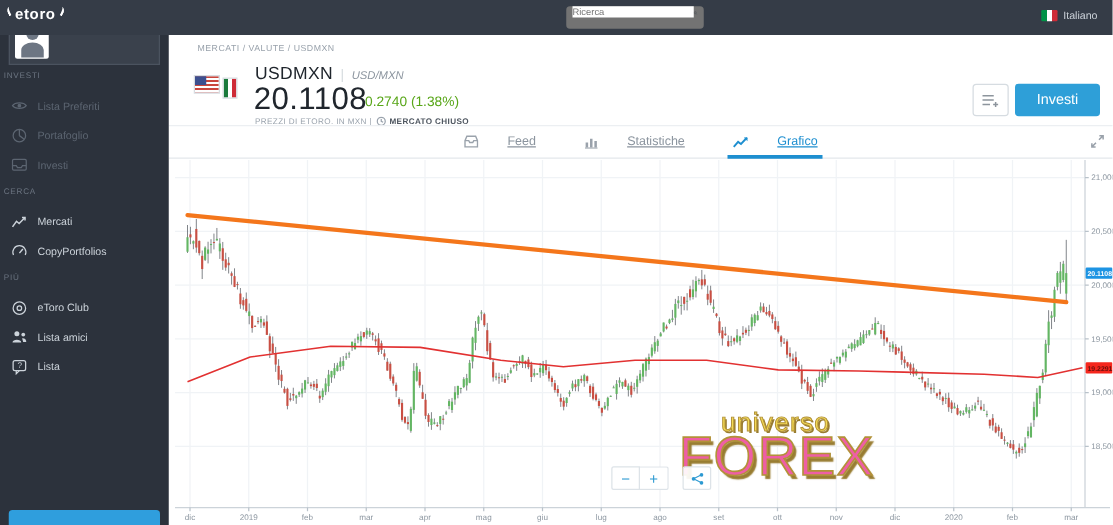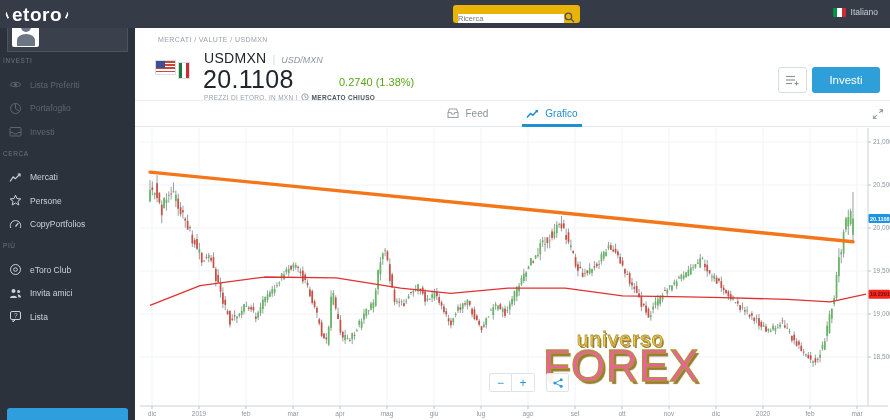--- a/index.html
+++ b/index.html
@@ -8,7 +8,7 @@
 
   
   #topbar { position:absolute; left:0; top:0; width:890px; height:28px; background:#353c47; z-index:5; }
-  #logo { position:absolute; left:7px; top:4px; color:#fff; font-size:19px; font-weight:bold; letter-spacing:.5px; }
+  #logo { position:absolute; left:7px; top:4px; color:#fff; font-size:12px; font-weight:bold; letter-spacing:.5px; }
   .horn { display:inline-block; width:5px; height:7px; border-left:2px solid #fff; border-radius:70% 0 0 0; transform:rotate(-28deg) translateY(-3px); }
   .horn.r { border-left:none; border-right:2px solid #fff; border-radius:0 70% 0 0; transform:rotate(28deg) translateY(-3px); }
   #searchbox { position:absolute; left:453px; top:5px; width:127px; height:18px; background:#eab308; border-radius:3px; display:flex; align-items:flex-end; padding:0 5px; }

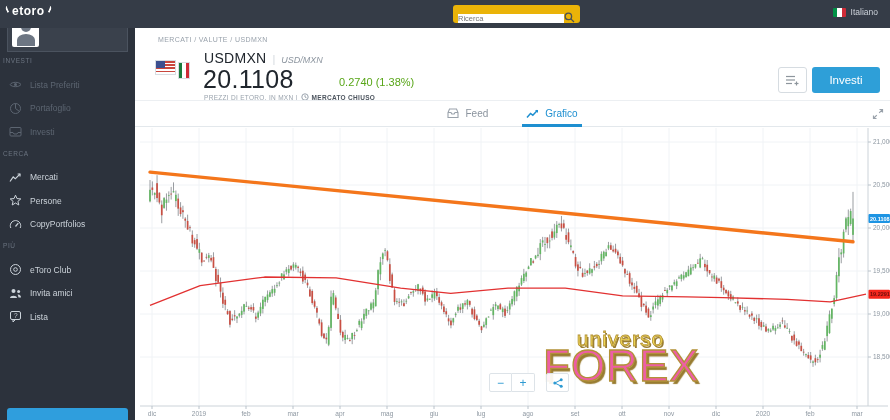--- a/index.html
+++ b/index.html
@@ -11,7 +11,7 @@
   #logo { position:absolute; left:7px; top:4px; color:#fff; font-size:12px; font-weight:bold; letter-spacing:.5px; }
   .horn { display:inline-block; width:5px; height:7px; border-left:2px solid #fff; border-radius:70% 0 0 0; transform:rotate(-28deg) translateY(-3px); }
   .horn.r { border-left:none; border-right:2px solid #fff; border-radius:0 70% 0 0; transform:rotate(28deg) translateY(-3px); }
-  #searchbox { position:absolute; left:453px; top:5px; width:127px; height:18px; background:#eab308; border-radius:3px; display:flex; align-items:flex-end; padding:0 5px; }
+  #searchbox { position:absolute; left:453px; top:5px; width:110px; height:18px; background:#737373; border-radius:3px; display:flex; align-items:flex-start; padding:0 5px; }
   #searchbox input { flex:1; border:none; outline:none; font-size:7.5px; color:#333; font-family:"Liberation Sans",sans-serif; }
   #lang { position:absolute; right:12px; top:7px; display:flex; align-items:center; gap:5px; color:#ccd2d9; font-size:8.5px; }
   .itflag { width:13px; height:9px; background:linear-gradient(90deg,#009246 33%,#fff 33%,#fff 66%,#ce2b37 66%); border-radius:1px; }

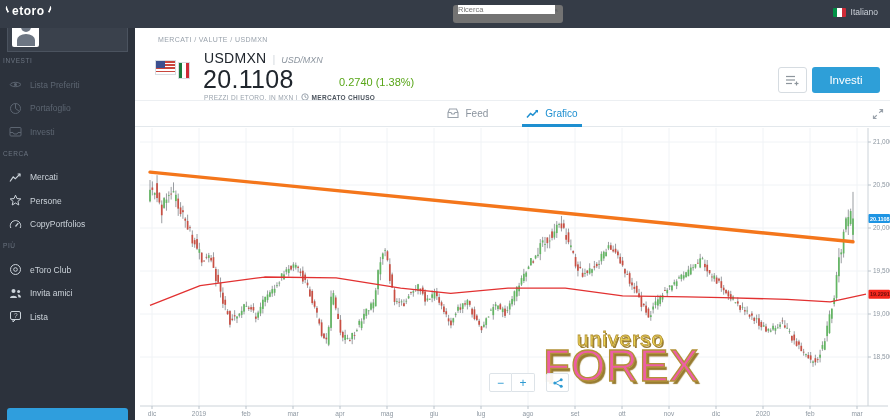--- a/index.html
+++ b/index.html
@@ -45,7 +45,7 @@
   .vsep { color:#d4dade; font-size:11px; }
   #pairname { font-size:9px; font-style:italic; color:#8c959f; }
   #price { position:absolute; left:68px; top:37px; font-size:25px; color:#20262d; font-weight:500; letter-spacing:.3px; }
-  #change { position:absolute; left:157px; top:48px; font-size:11px; color:#58a618;padding-left:47px; }
+  #change { position:absolute; left:157px; top:48px; font-size:11px; color:#58a618; }
   #pricenote { position:absolute; left:69px; top:65px; font-size:6.5px; color:#9aa3ad; letter-spacing:.3px; display:flex; align-items:center; gap:3px; }
   #market-status { color:#4d555f; font-weight:bold; }
   #watch-btn { position:absolute; left:643px; top:39px; width:29px; height:26px; background:#fff; border:1px solid #d6dce1; border-radius:3px; display:flex; align-items:center; justify-content:center; cursor:pointer; }

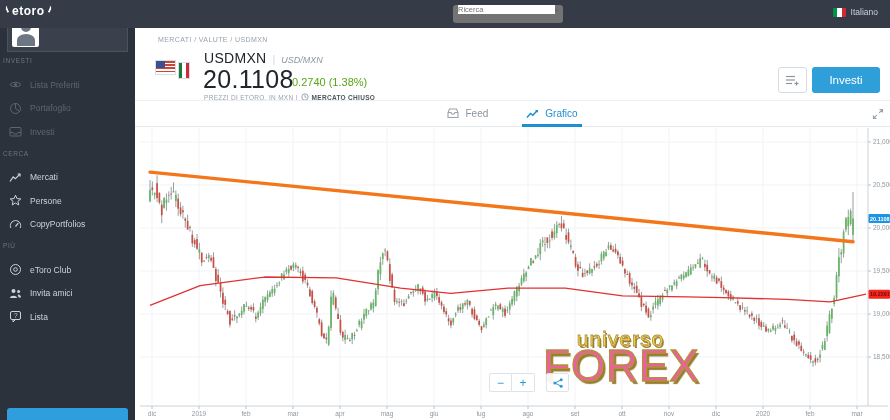--- a/index.html
+++ b/index.html
@@ -53,7 +53,7 @@
 
   
   #tabbar { position:absolute; left:0px; top:72px; width:755px; height:27px; border-top:1px solid #eceff2; border-bottom:1px solid #e3e8ec; display:flex; justify-content:center; align-items:stretch; gap:34px; background:#fff; }
-  .tab { display:flex; align-items:center; gap:6px; font-size:10px; color:#8b949e; cursor:pointer; position:relative; padding:0 2px; }
+  .tab { display:flex; align-items:center; gap:23px; font-size:10px; color:#8b949e; cursor:pointer; position:relative; padding:0 2px;text-decoration:underline; }
   .tab.active { color:#1e8fd0; }
   .tab.active:after { content:""; position:absolute; left:-2px; right:-2px; bottom:-1px; height:3px; background:#1e8fd0; }
   #expand-btn { position:absolute; right:6px; top:78px; cursor:pointer; }

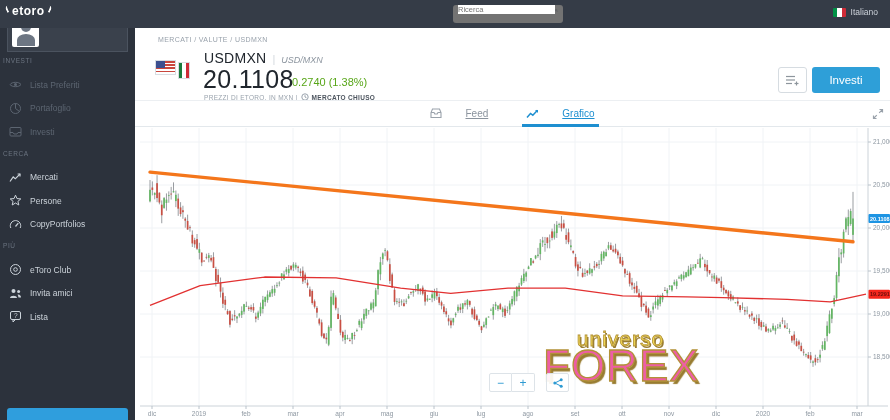--- a/index.html
+++ b/index.html
@@ -221,6 +221,17 @@
           <path d="M1,4.5 h3 l.8,1.5 h2.4 l.8,-1.5 h3" fill="none" stroke="#9aa2ab" stroke-width="1.1"></path>
         </svg>
       <span>Feed</span>
+    </div>
+    <div class="tab">
+      <svg width="12" height="11" viewBox="0 0 12 11">
+          <g fill="#9aa2ab">
+            <rect x="1.5" y="6" width="2" height="4"></rect>
+            <rect x="5" y="3" width="2" height="7"></rect>
+            <rect x="8.5" y="4.8" width="2" height="5.2"></rect>
+          </g>
+          <line x1="1" y1="10.5" x2="11" y2="10.5" stroke="#9aa2ab"></line>
+        </svg>
+      <span>Statistiche</span>
     </div>
     <div class="tab active">
       <svg width="13" height="11" viewBox="0 0 13 11">

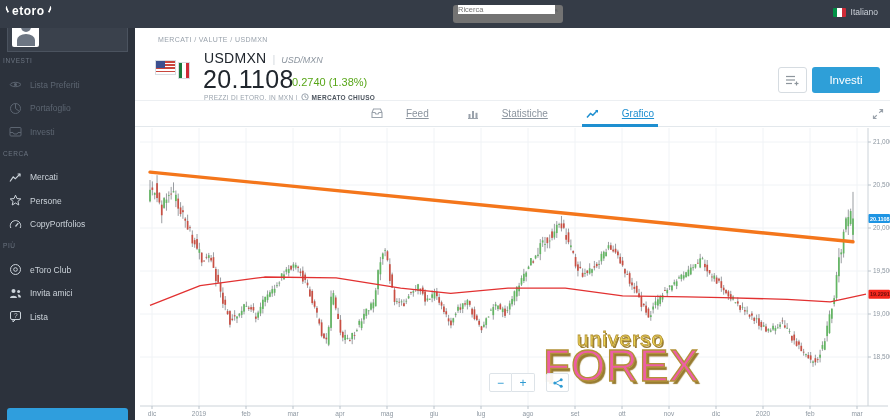--- a/index.html
+++ b/index.html
@@ -130,12 +130,6 @@
           <path d="M8.6,3 h2.4 v2.4" fill="none" stroke="currentColor" stroke-width="1.2"></path>
         </svg>
       <span>Mercati</span>
-    </div>
-    <div class="side-item">
-      <svg width="13" height="13" viewBox="0 0 13 13">
-          <path d="M6.5,1.2 L8,4.6 L11.8,4.9 L8.9,7.4 L9.8,11 L6.5,9 L3.2,11 L4.1,7.4 L1.2,4.9 L5,4.6 Z" fill="none" stroke="currentColor" stroke-width="1"></path>
-        </svg>
-      <span>Persone</span>
     </div>
     <div class="side-item">
       <svg width="13" height="13" viewBox="0 0 13 13">

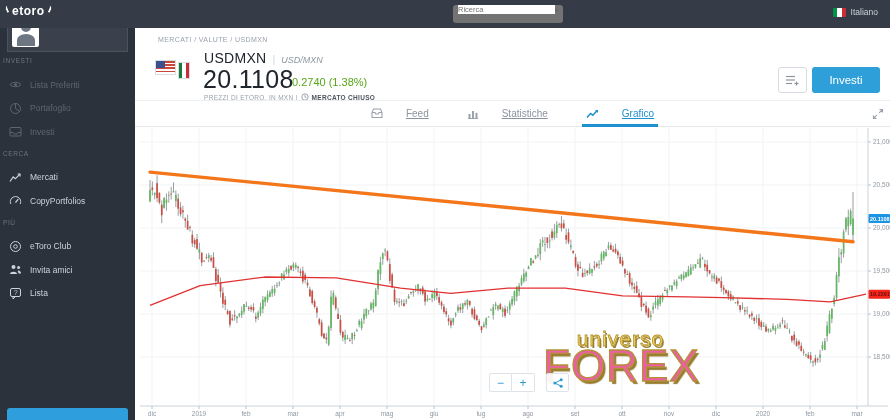--- a/index.html
+++ b/index.html
@@ -156,7 +156,7 @@
           <circle cx="9.6" cy="4.6" r="1.5" fill="currentColor"></circle>
           <path d="M8.7,7.6 C11,7.4 12,8.8 12,10.6 L9.5,10.6" fill="currentColor"></path>
         </svg>
-      <span>Invita amici</span>
+      <span>Lista amici</span>
     </div>
     <div class="side-item">
       <svg width="13" height="13" viewBox="0 0 13 13">

